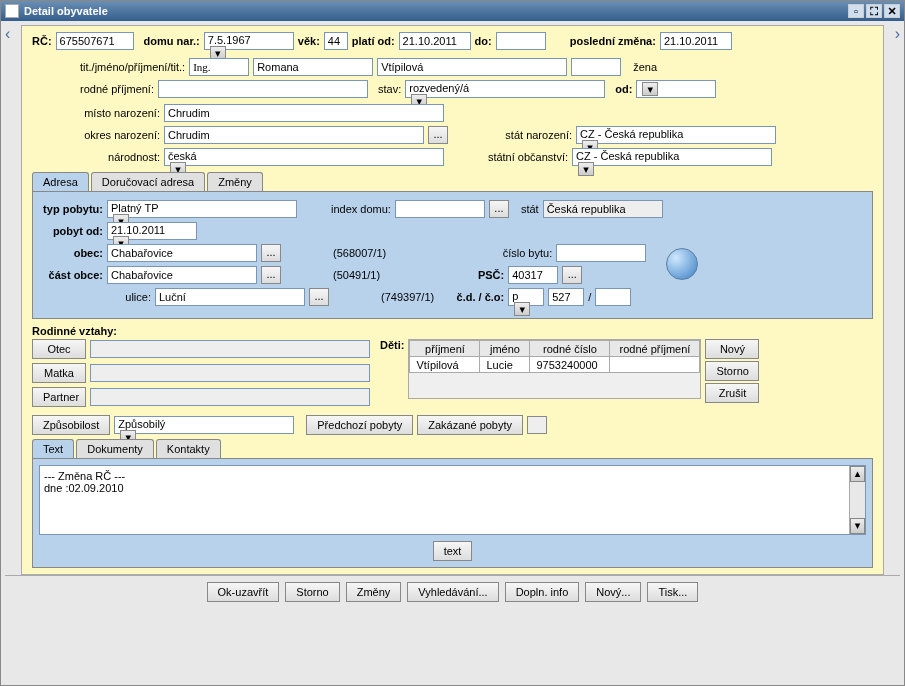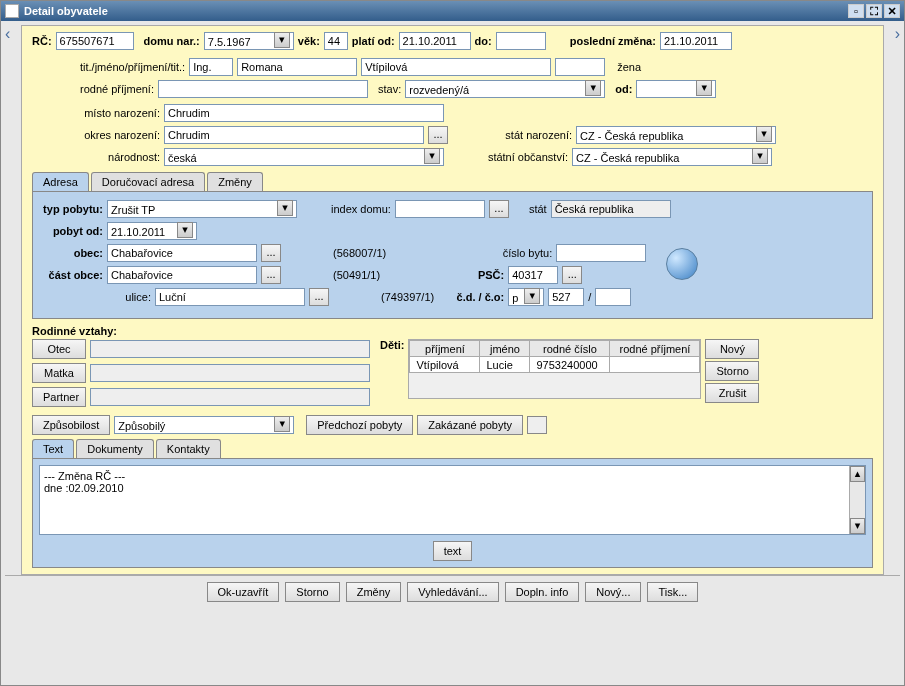--- a/index.html
+++ b/index.html
@@ -15,7 +15,7 @@
 .lbl { font-weight: normal; white-space: nowrap; margin-left: 48px; }
 .lblb { font-weight: bold; white-space: nowrap; }
 input.txt, .combo { border: 1px solid #7a96b4; background: #fff; height: 18px; padding: 1px 3px; font-size: 11px; }
-.combo { display: inline-flex; align-items: flex-end; justify-content: space-between; background: #fff; }
+.combo { display: inline-flex; align-items: flex-start; justify-content: space-between; background: #fff; flex-direction: column; }
 .combo .cbtn { width: 16px; height: 16px; background: linear-gradient(#eee,#ccc); border: 1px solid #888; text-align: center; line-height: 12px; margin-left: 2px; cursor: pointer; }
 .smallbtn { width: 20px; height: 18px; background: linear-gradient(#f6f6f6,#ddd); border: 1px solid #888; text-align: center; line-height: 14px; cursor: pointer; }
 .btn { background: linear-gradient(#f6f6f6,#ddd); border: 1px solid #888; padding: 2px 10px; cursor: pointer; white-space: nowrap; height: 20px; }

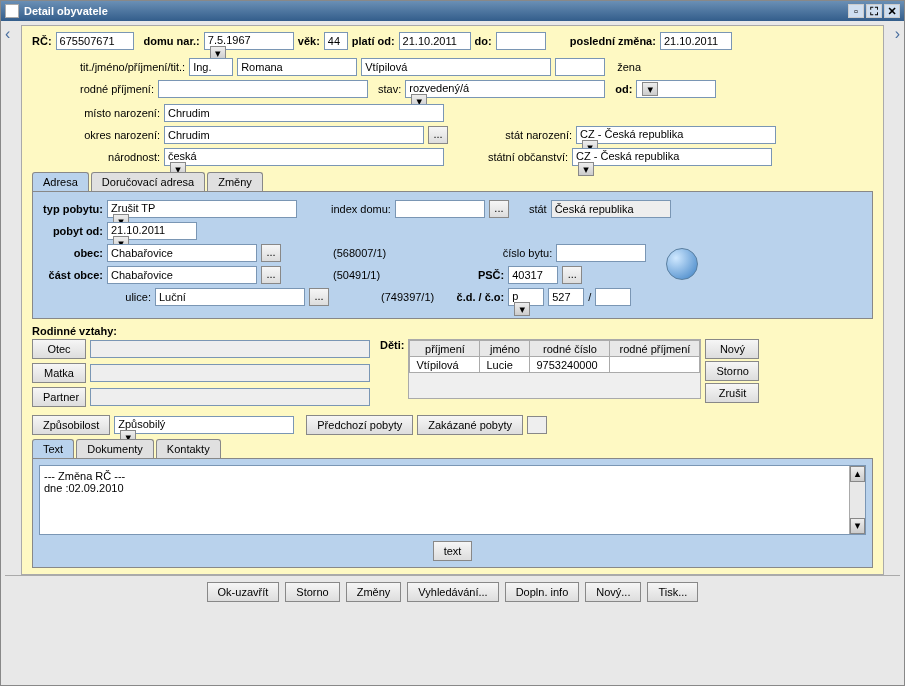--- a/index.html
+++ b/index.html
@@ -73,7 +73,7 @@
 
         <div class="row" style="margin-top:8px">
           <span class="lbl">tit./jméno/příjmení/tit.:</span>
-          <input class="txt" style="width: 44px;" value="Ing.">
+          <input class="txt" style="width: 60px; font-family: Liberation Serif, serif;" value="Ing.">
           <input class="txt" style="width: 120px;" value="Romana">
           <input class="txt" style="width: 190px;" value="Vtípilová">
           <input class="txt" style="width: 50px;" value="">

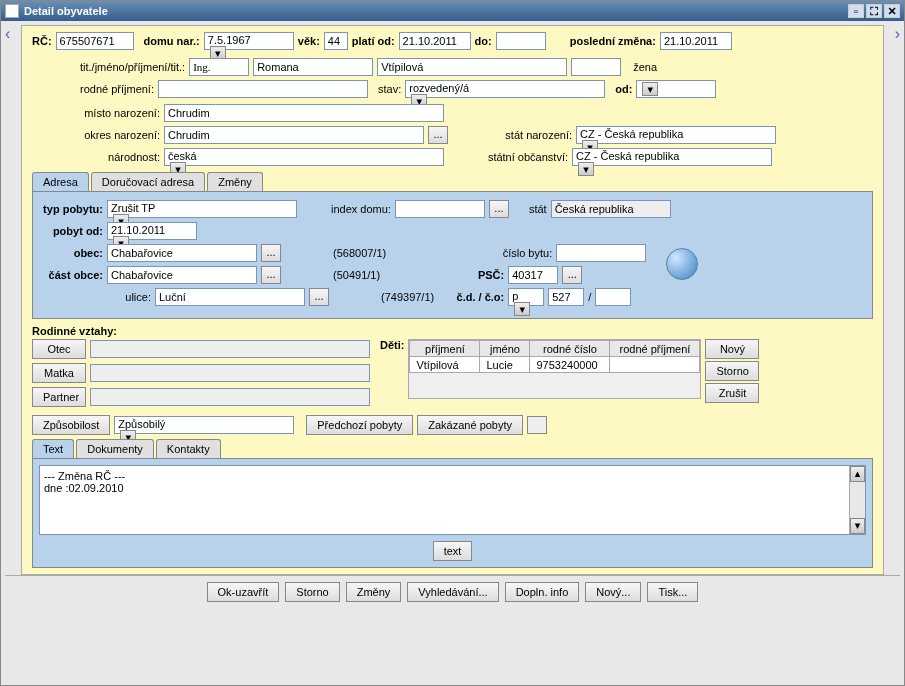--- a/index.html
+++ b/index.html
@@ -131,7 +131,7 @@
           <div class="row">
             <span class="lblb rightalign" style="width:62px">typ pobytu:</span>
             <div class="combo" style="width:190px">
-              <span>Zrušit TP</span>
+              <span>Platný TP</span>
                 <span class="cbtn">▾</span>
             </div>
             <span class="lbl" style="margin-left:30px">index domu:</span>

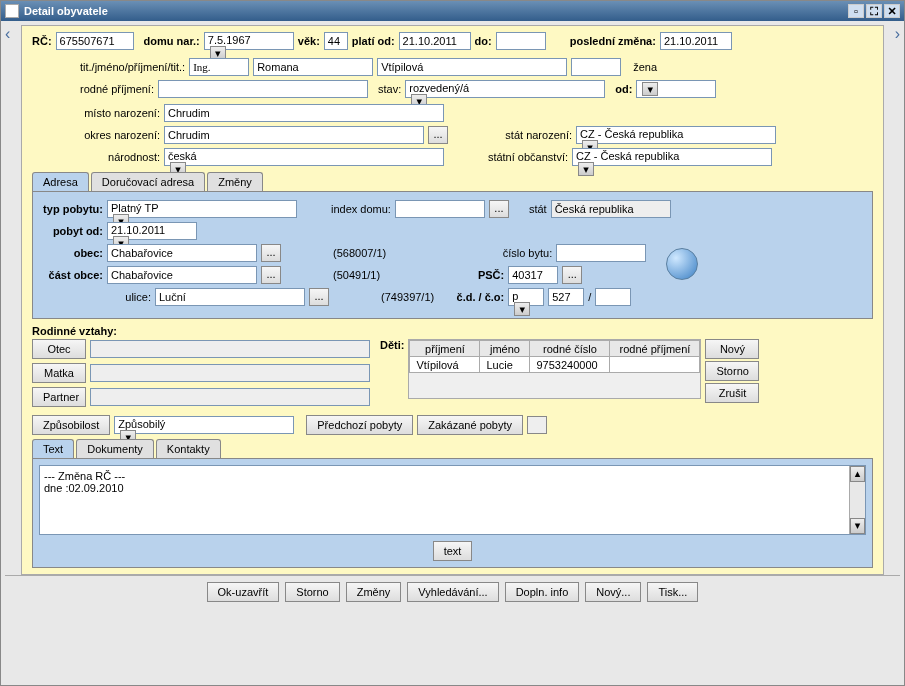--- a/index.html
+++ b/index.html
@@ -137,7 +137,7 @@
             <span class="lbl" style="margin-left:30px">index domu:</span>
             <input class="txt" style="width: 90px;" value="">
             <div class="smallbtn">...</div>
-            <span class="lbl" style="margin-left:16px">stát</span>
+            <span class="lbl" style="margin-left:8px">stát</span>
             <input class="txt" style="width: 120px; background: rgb(238, 238, 238);" readonly="" value="Česká republika">
           </div>
           <div class="row">

